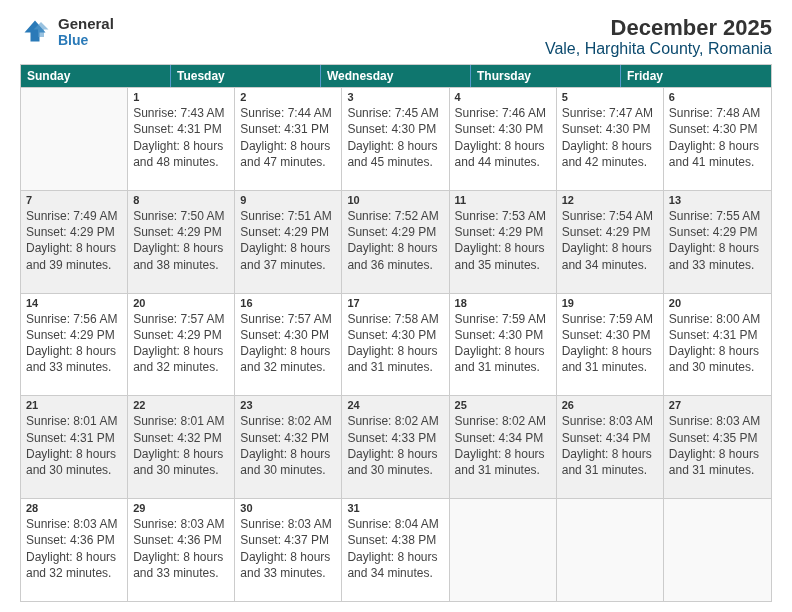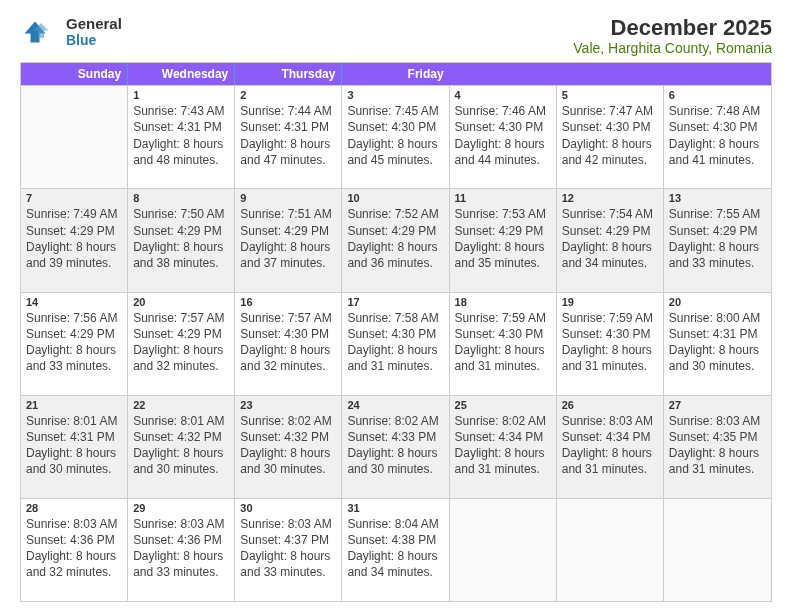--- a/index.html
+++ b/index.html
@@ -25,8 +25,8 @@
     }
     .logo {
       display: flex;
-      align-items: center;
-      gap: 16px;
+      align-items: flex-start;
+      gap: 8px;
     }
     .logo-text {
       display: flex;

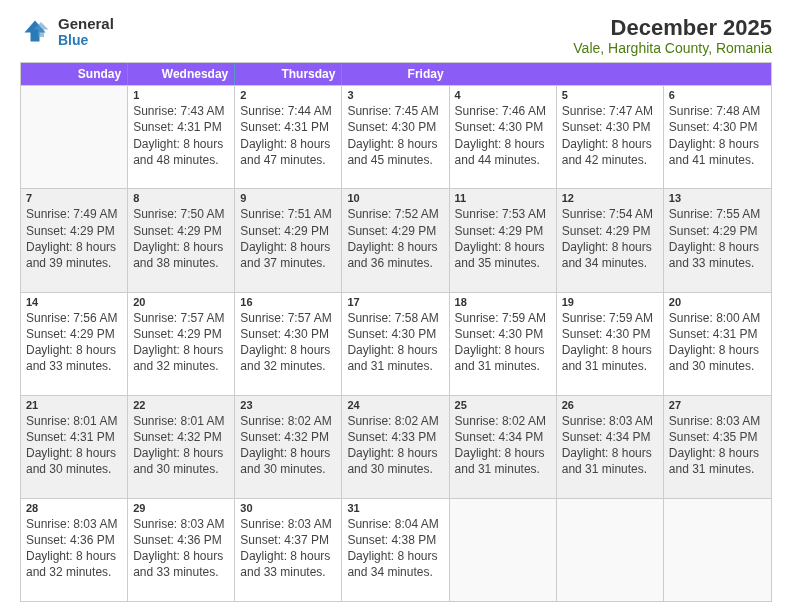--- a/index.html
+++ b/index.html
@@ -57,8 +57,8 @@
       line-height: 1.1;
     }
     .location-title {
-      font-size: 14px;
-      color: #4d7c0f;
+      font-size: 16px;
+      color: #0c4a6e;
     }
     .calendar {
       flex: 1;

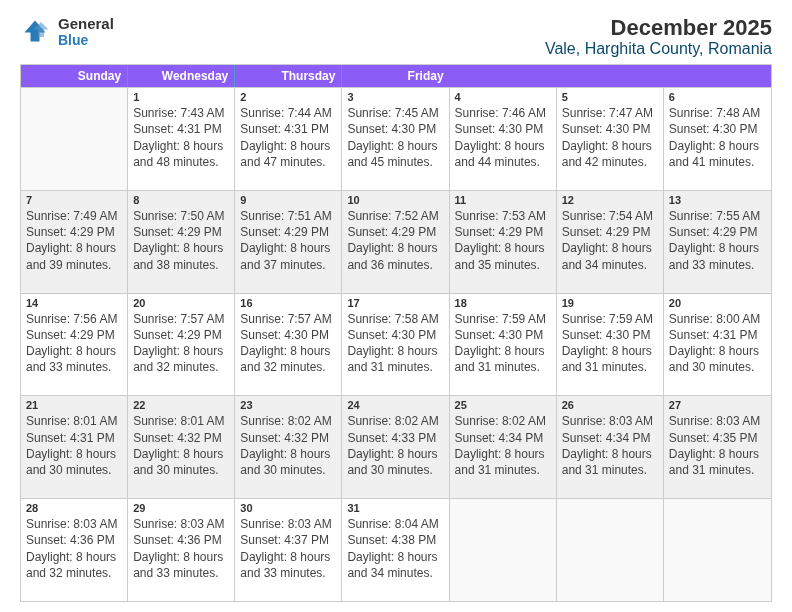--- a/index.html
+++ b/index.html
@@ -68,9 +68,8 @@
     }
     .cal-header-row {
       display: grid;
-      grid-template-columns: repeat(7, 1fr);
-      background: #8b5cf6;
-      text-align: right;
+      grid-template-columns: repeat(5, 1fr);
+      background: #0f766e;
     }
     .cal-header-cell {
       color: #fff;

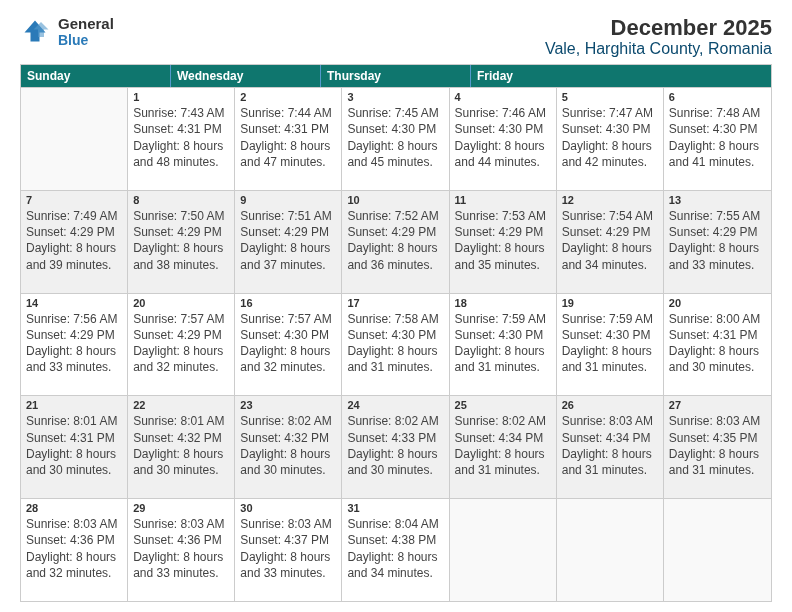--- a/index.html
+++ b/index.html
@@ -146,6 +146,7 @@
   <div class="calendar">
     <div class="cal-header-row">
     <div class="cal-header-cell">Sunday</div>
+        <div class="cal-header-cell">Tuesday</div>
         <div class="cal-header-cell">Wednesday</div>
         <div class="cal-header-cell">Thursday</div>
         <div class="cal-header-cell">Friday</div>

